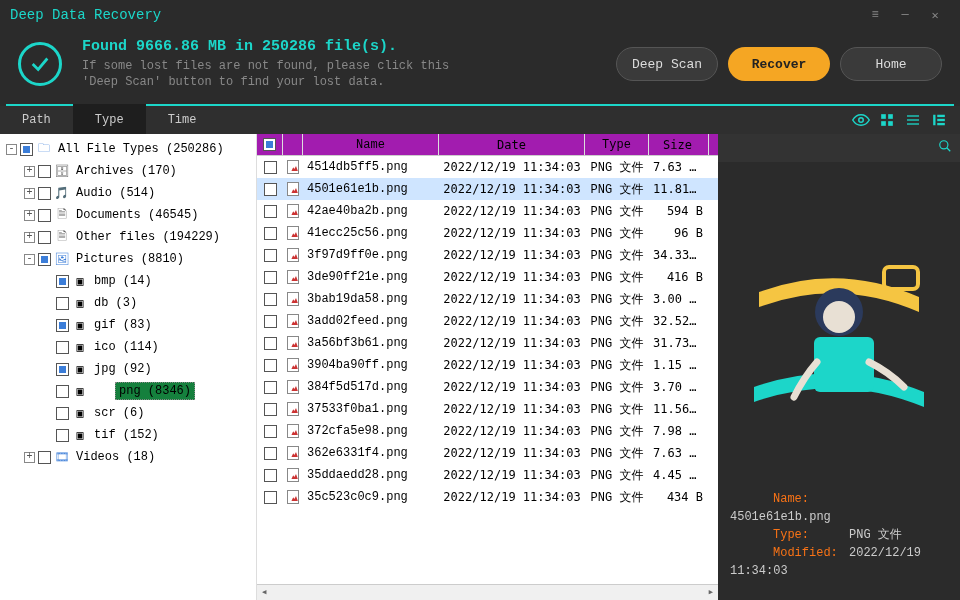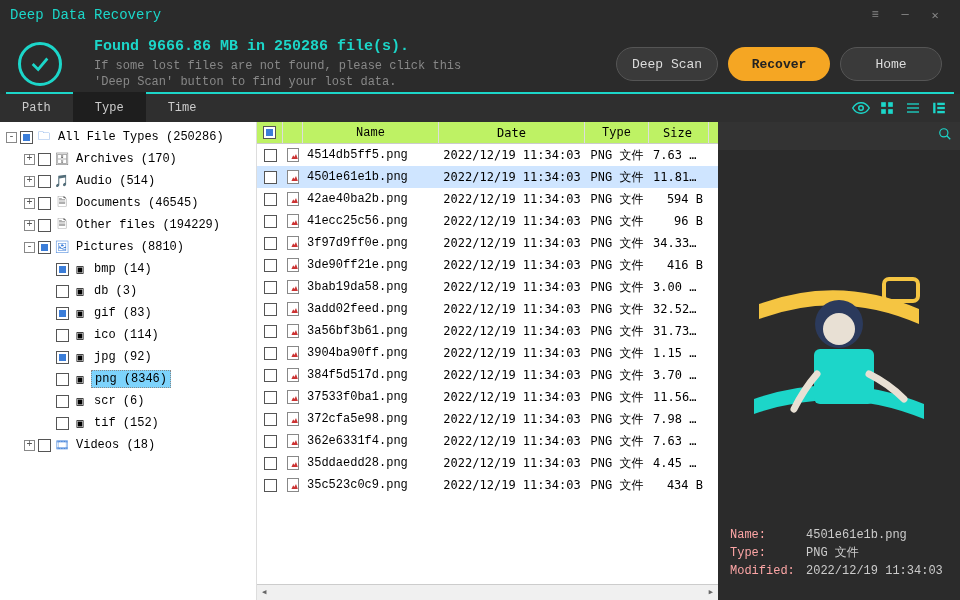--- a/index.html
+++ b/index.html
@@ -13,7 +13,7 @@
 .titlebar .winctrl { width: 30px; height: 30px; display: flex; align-items: center; justify-content: center; color: #888; cursor: pointer; }
 
 
-.header { display: flex; align-items: center; padding: 8px 18px 2px; gap: 32px; }
+.header { display: flex; align-items: center; padding: 8px 18px 14px; gap: 20px; }
 .check-badge { width: 44px; height: 44px; border-radius: 50%; border: 3px solid #1cd6c9; display: flex; align-items: center; justify-content: center; color: #1cd6c9; flex-shrink: 0; }
 .header-text { flex: 1; font-family: "Courier New", monospace; }
 .header-text .found { color: #1cd6c9; font-size: 15px; font-weight: bold; margin-bottom: 3px; }

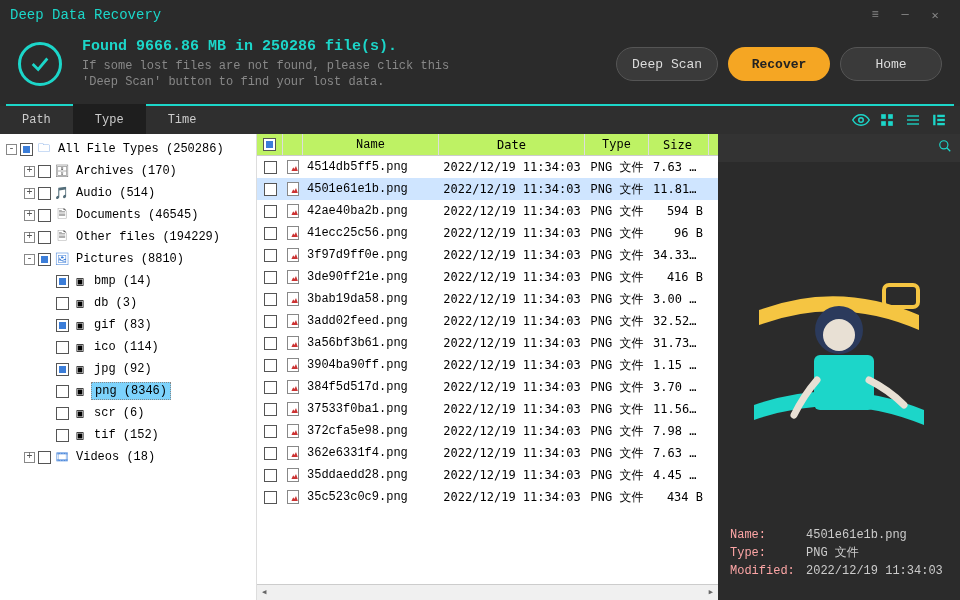--- a/index.html
+++ b/index.html
@@ -49,7 +49,7 @@
 
 
 .filelist { width: 462px; background: #fff; color: #000; display: flex; flex-direction: column; border-left: 1px solid #ddd; }
-.fl-head { display: flex; background: #bef264; border-bottom: 1px solid #ccc; height: 22px; flex-shrink: 0; }
+.fl-head { display: flex; background: #a21caf; border-bottom: 1px solid #ccc; height: 22px; flex-shrink: 0; }
 .fl-head .cell { border-right: 1px solid #ddd; display: flex; align-items: center; justify-content: center; font-size: 12px; }
 .fl-body { flex: 1; overflow-y: auto; overflow-x: hidden; }
 .fl-row { display: flex; height: 22px; align-items: center; }

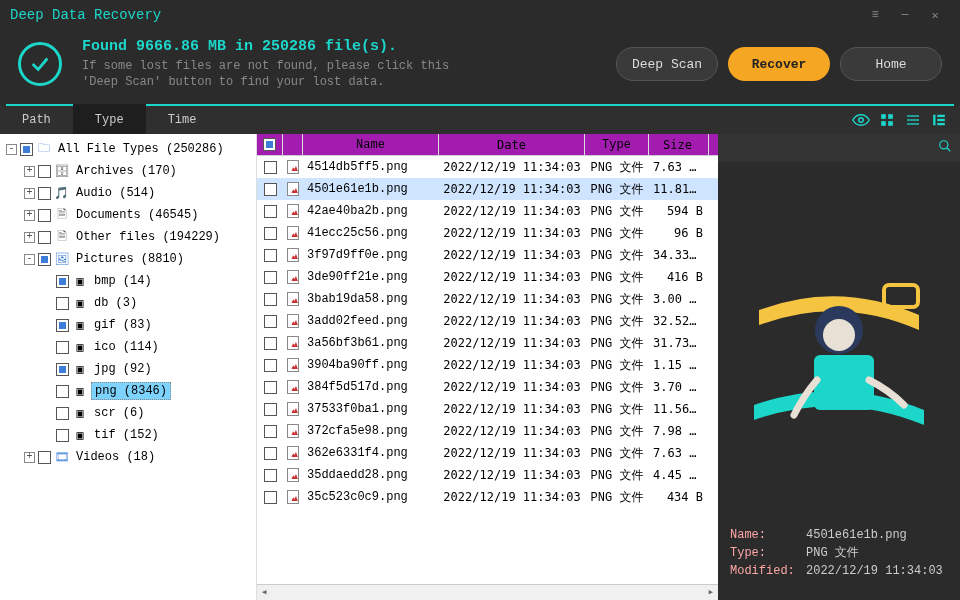--- a/index.html
+++ b/index.html
@@ -45,7 +45,7 @@
 .cb.partial::after { content: ""; position: absolute; inset: 2px; background: #3b7dd8; }
 .tree-icon { width: 16px; height: 16px; display: flex; align-items: center; justify-content: center; font-size: 12px; flex-shrink: 0; }
 .tree-label { font-size: 12px; cursor: pointer; padding: 1px 3px; }
-.tree-label.sel { background: #7dd3fc; border: 1px dotted #888; }
+.tree-label.sel { background: #15803d; border: 1px dotted #888; margin-left: 24px; }
 
 
 .filelist { width: 462px; background: #fff; color: #000; display: flex; flex-direction: column; border-left: 1px solid #ddd; }

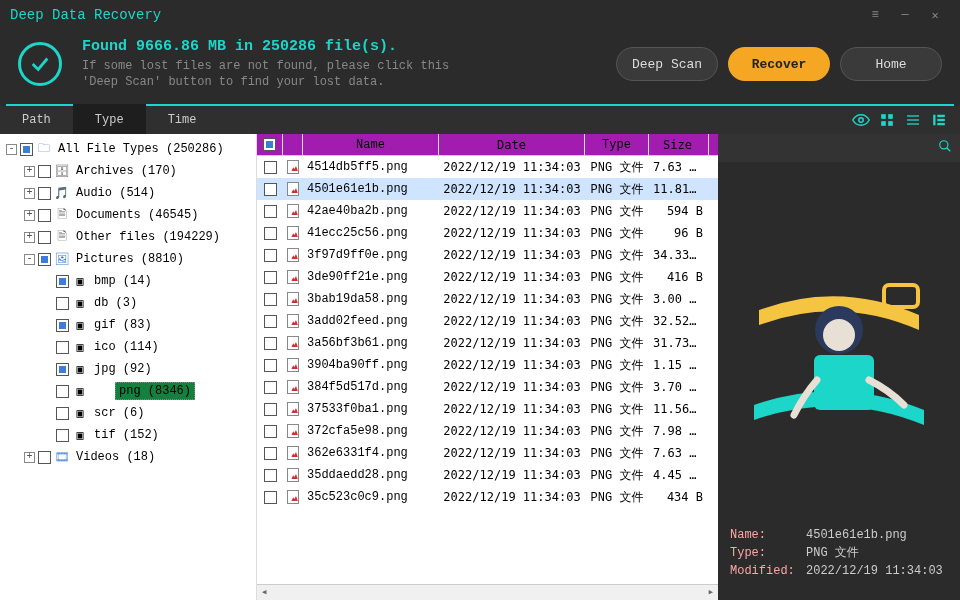--- a/index.html
+++ b/index.html
@@ -71,7 +71,7 @@
 .searchbar .spacer { flex: 1; }
 .illustration { flex: 1; display: flex; align-items: center; justify-content: center; position: relative; }
 .details { padding: 8px 12px 20px; font-family: "Courier New", monospace; color: #ccc; font-size: 12px; line-height: 1.5; }
-.details .k { color: #fca5a5; display: inline-block; width: 76px; }
+.details .k { color: #f97316; display: inline-block; width: 76px; margin-left: 43px; }
 
 
 .statusbar { height: 22px; display: flex; align-items: center; padding: 0 10px; color: #888; font-family: "Courier New", monospace; font-size: 12px; }

